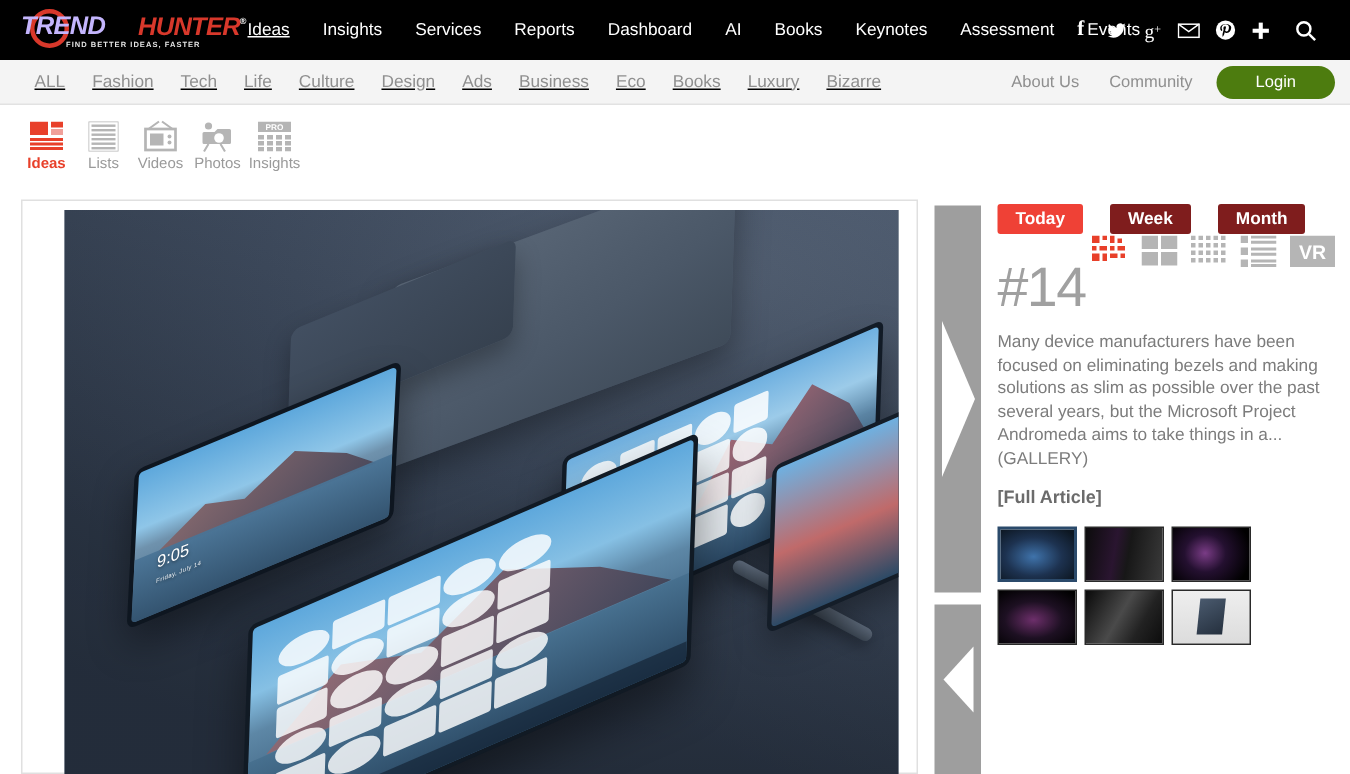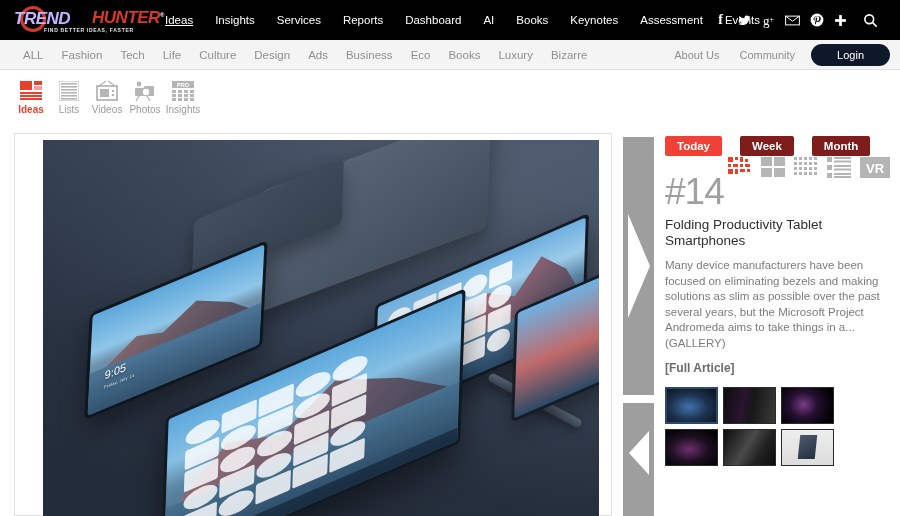--- a/index.html
+++ b/index.html
@@ -67,7 +67,7 @@
     border-bottom: 1px solid #e2e2e2;
     display: flex; align-items: center;
   }
-  .catbar .cats { display: flex; align-items: center; margin-left: 14px; }
+  .catbar .cats { display: flex; align-items: center; margin-left: 14px; text-decoration: underline; }
   .catbar .cats a {
     color: #8f8f8f; font-size: 11.5px; text-decoration: none;
     padding: 0 9px; white-space: nowrap;

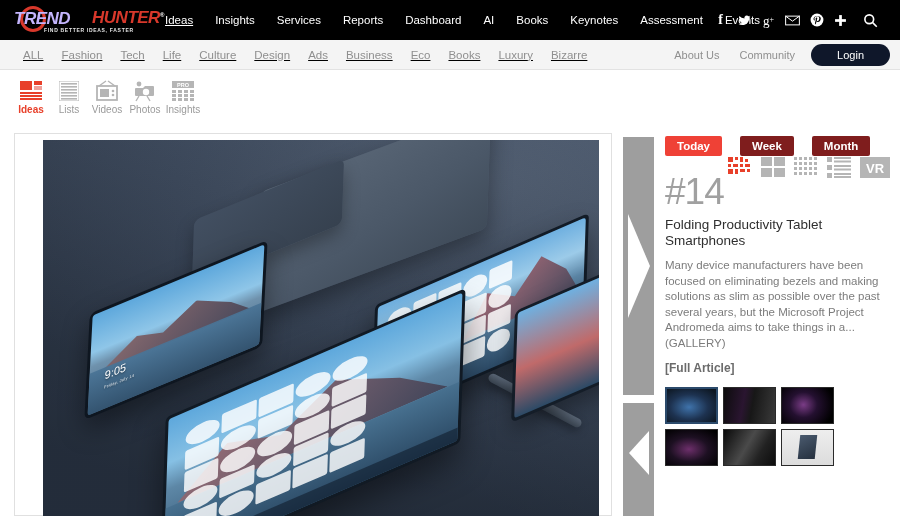--- a/index.html
+++ b/index.html
@@ -80,7 +80,7 @@
     color: #8f8f8f; font-size: 11px; text-decoration: none; padding: 0 10px;
   }
   .login-btn {
-    background: #0f172a; color: #ffffff !important;
+    background: #4d7c0f; color: #ffffff !important;
     border-radius: 13px; font-size: 11.5px;
     padding: 0 26px !important; line-height: 22px; height: 22px;
     margin-left: 6px; text-decoration: none; display: inline-block;

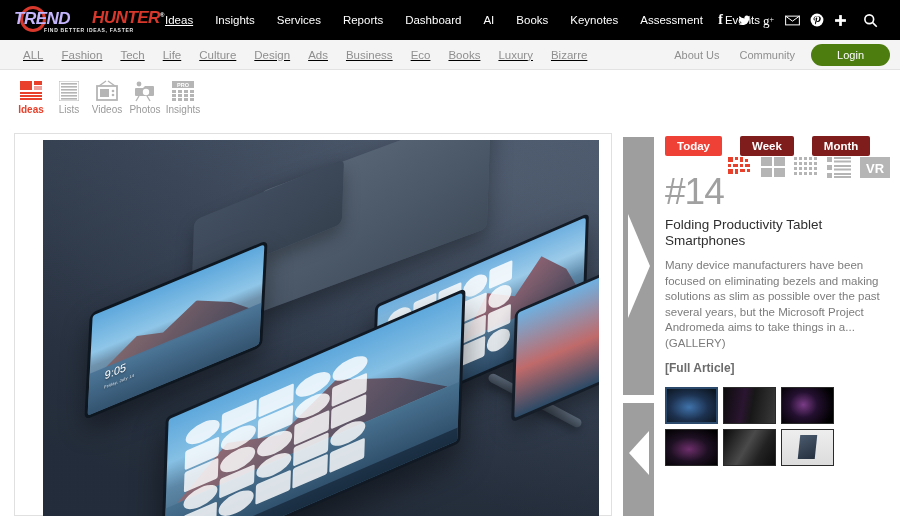--- a/index.html
+++ b/index.html
@@ -688,7 +688,6 @@
   </div>
 
   <div class="rank">#14</div>
-  <div class="side-title">Folding Productivity Tablet Smartphones</div>
   <div class="side-body">Many device manufacturers have been focused on eliminating bezels and making solutions as slim as possible over the past several years, but the Microsoft Project Andromeda aims to take things in a... (GALLERY)</div>
   <a href="#" class="full-article">[Full Article]</a>
 

